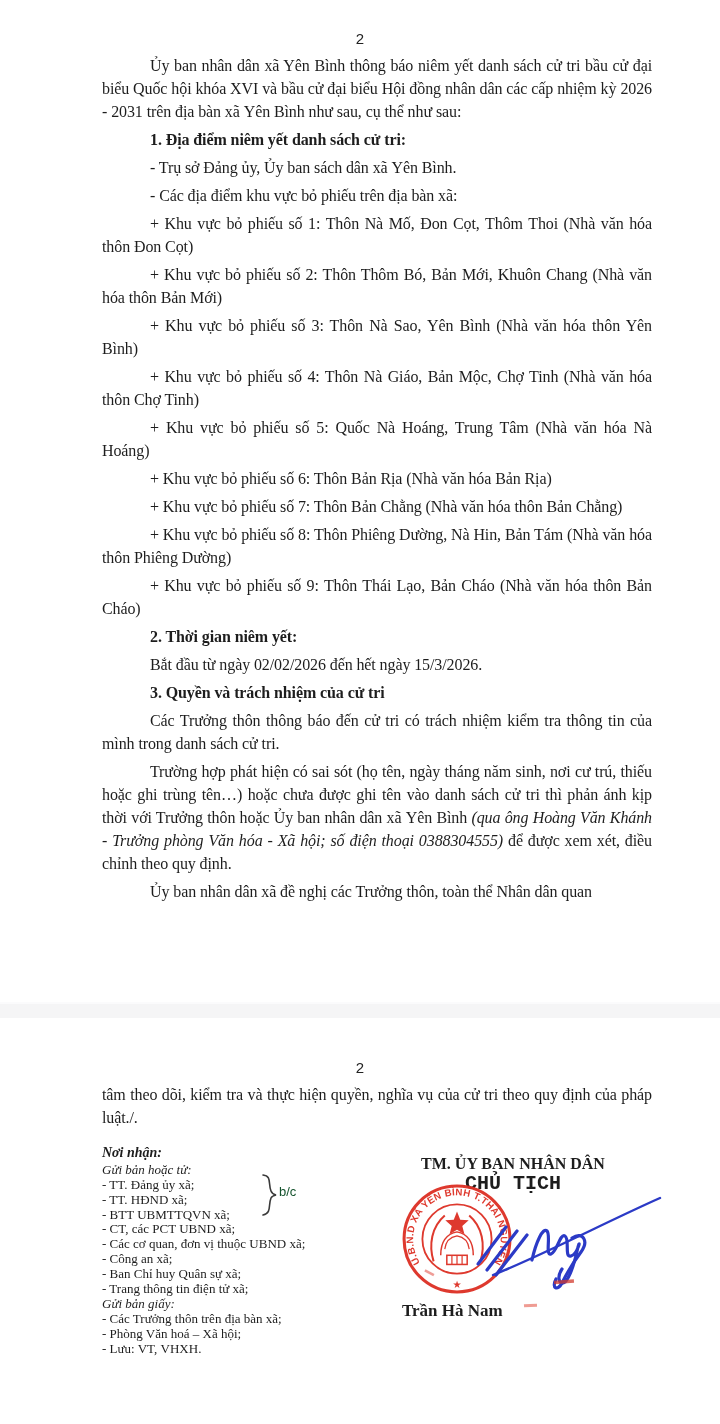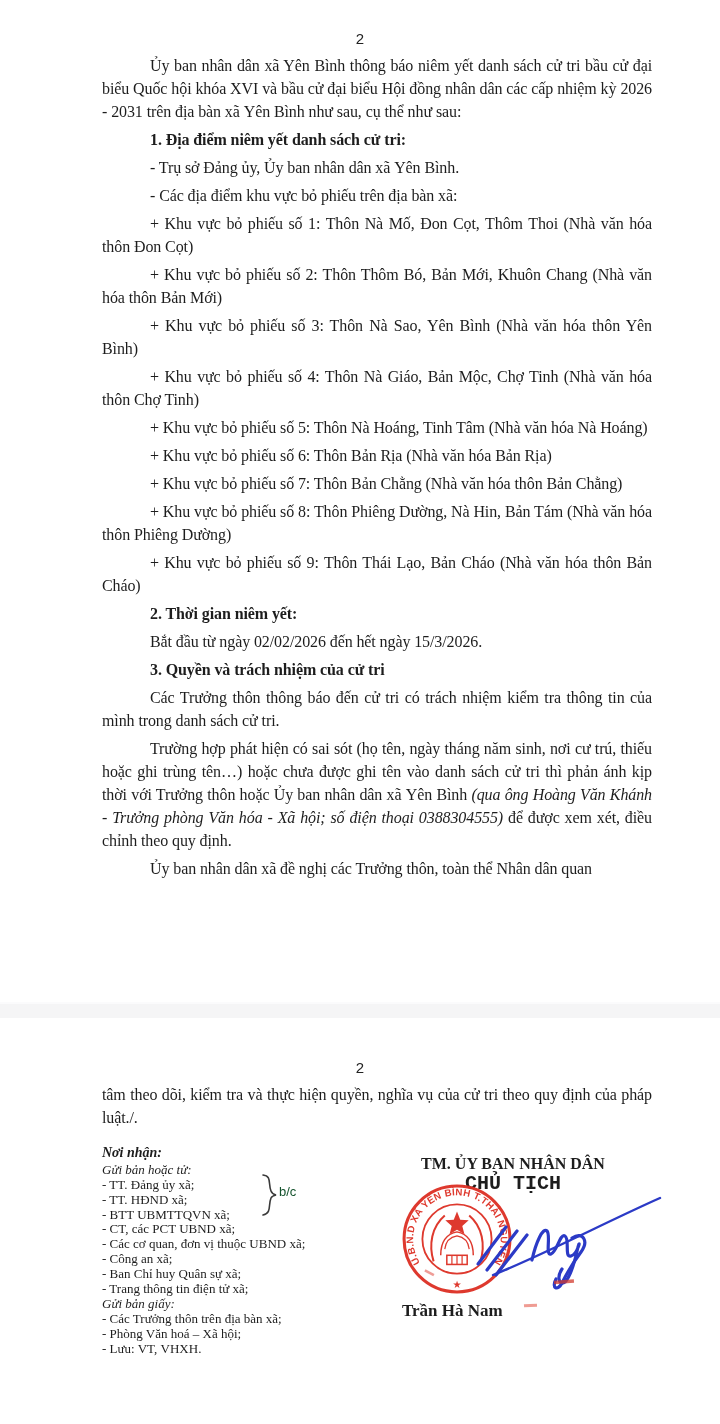--- a/index.html
+++ b/index.html
@@ -45,7 +45,7 @@
     <div class="content">
         <p class="para body"><span>Ủy ban nhân dân </span><span class="sans">xã Yên Bình thông báo</span><span> niêm yết danh sách cử tri bầu cử đại biểu Quốc hội khóa XVI và bầu cử đại biểu Hội đồng nhân dân các cấp nhiệm kỳ 2026 - </span><span class="sans">2031</span><span> trên địa bàn xã </span><span class="sans">Yên Bình</span><span> như sau, cụ thể như sau:</span></p>
         <p class="para heading"><span class="sans">1.</span><span> Địa điểm niêm yết danh sách cử tri</span><span class="sans">:</span></p>
-        <p class="para body"><span>- Trụ sở Đảng ủy, Ủy ban nhân dân xã </span><span class="sans">Yên Bình</span><span>.</span></p>
+        <p class="para body"><span>- Trụ sở Đảng ủy, Ủy ban sách dân xã </span><span class="sans">Yên Bình</span><span>.</span></p>
         <p class="para body"><span>- Các địa điểm khu vực bỏ phiếu trên địa bàn xã:</span></p>
         <p class="para body"><span>+ Khu vực bỏ phiếu số 1: Thôn Nà Mố, Đon Cọt, Thôm Thoi (Nhà văn hóa thôn Đon Cọt)</span></p>
         <p class="para body"><span>+ Khu vực bỏ phiếu số 2: Thôn Thôm Bó, Bản Mới, Khuôn Chang (Nhà văn hóa thôn Bản Mới)</span></p>

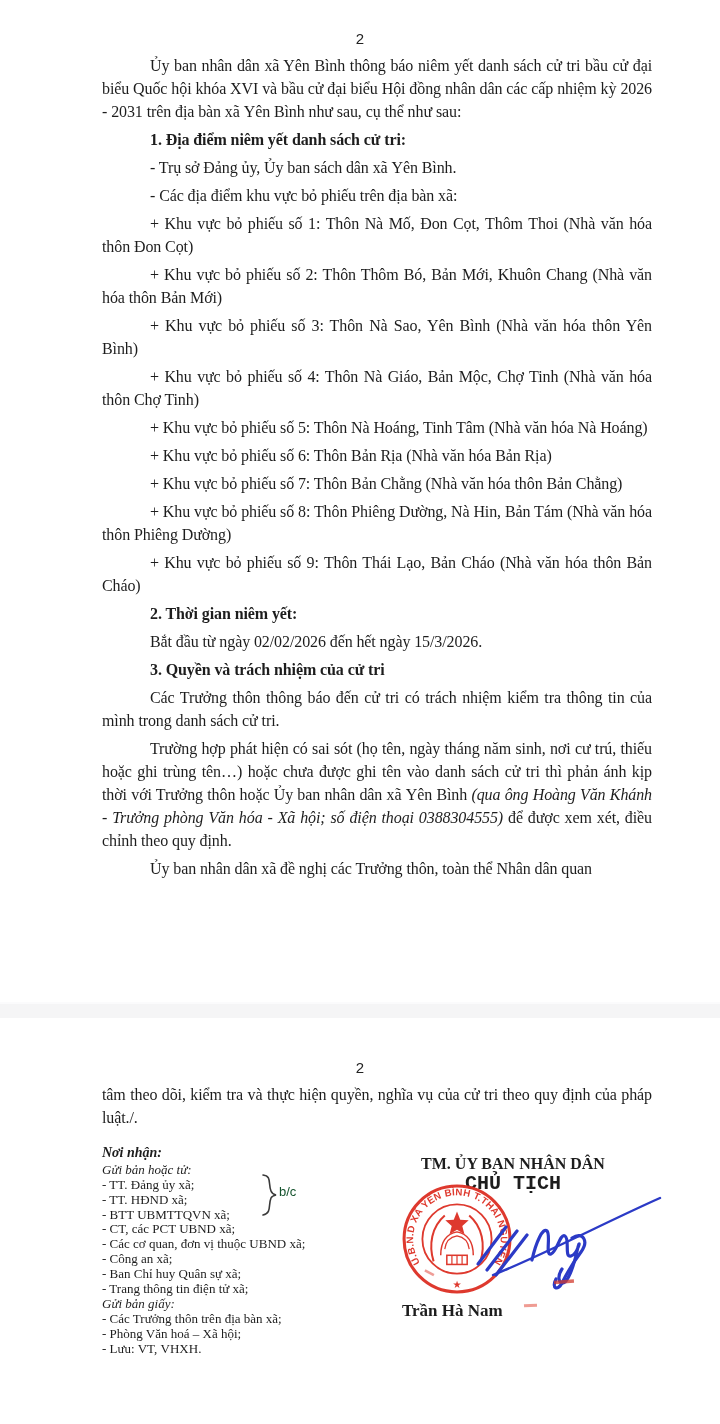--- a/index.html
+++ b/index.html
@@ -51,7 +51,7 @@
         <p class="para body"><span>+ Khu vực bỏ phiếu số 2: Thôn Thôm Bó, Bản Mới, Khuôn Chang (Nhà văn hóa thôn Bản Mới)</span></p>
         <p class="para body"><span>+ Khu vực bỏ phiếu số 3: Thôn Nà Sao, Yên Bình (Nhà văn hóa thôn Yên </span><span class="sans">Bình)</span></p>
         <p class="para body"><span>+ Khu vực bỏ phiếu số 4: Thôn Nà Giáo, Bản Mộc, Chợ Tinh (Nhà văn hóa thôn Chợ Tinh)</span></p>
-        <p class="para body"><span>+ Khu vực bỏ phiếu số 5: Thôn Nà Hoáng, Tinh Tâm (Nhà văn hóa Nà </span><span class="sans">Hoáng)</span></p>
+        <p class="para body"><span>+ Khu vực bỏ phiếu số 5: Quốc Nà Hoáng, Trung Tâm (Nhà văn hóa Nà </span><span class="sans">Hoáng)</span></p>
         <p class="para body"><span>+ Khu vực bỏ phiếu số 6: Thôn Bản Rịa (Nhà văn hóa Bản Rịa)</span></p>
         <p class="para body"><span>+ Khu vực bỏ phiếu số 7: Thôn Bản Chằng  (Nhà văn hóa thôn Bản Chằng)</span></p>
         <p class="para body"><span>+ Khu vực bỏ phiếu số 8: Thôn Phiêng Dường, Nà Hin, Bản Tám (Nhà văn hóa thôn Phiêng Dường)</span></p>

